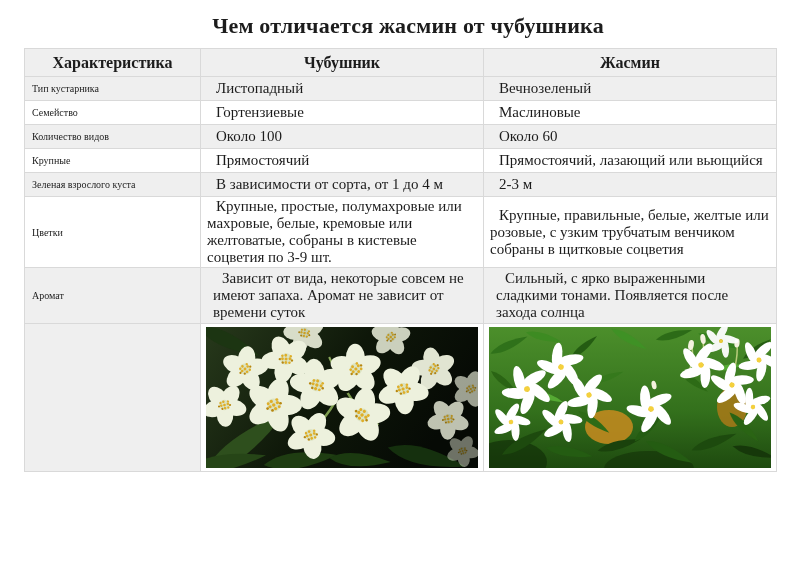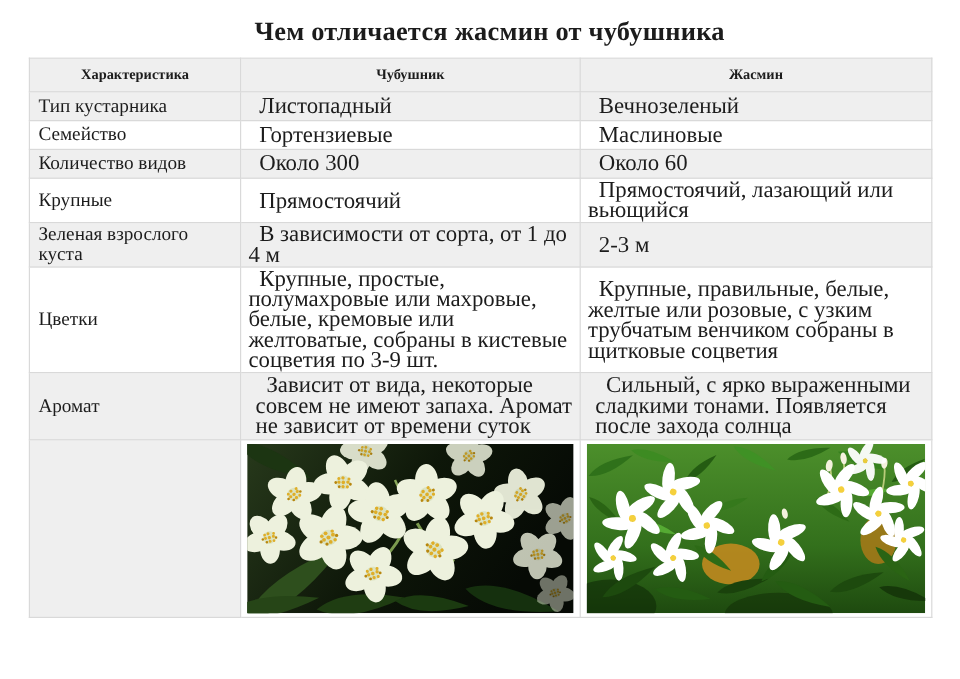--- a/index.html
+++ b/index.html
@@ -24,7 +24,7 @@
     word-wrap:break-word;
   }
   .cmp th{
-    font-size:12px;font-weight:bold;text-align:center;
+    font-size:16px;font-weight:bold;text-align:center;
     height:25px;background:#efefef;
   }
   .cmp td.label{font-size:16px;padding-left:7px;}

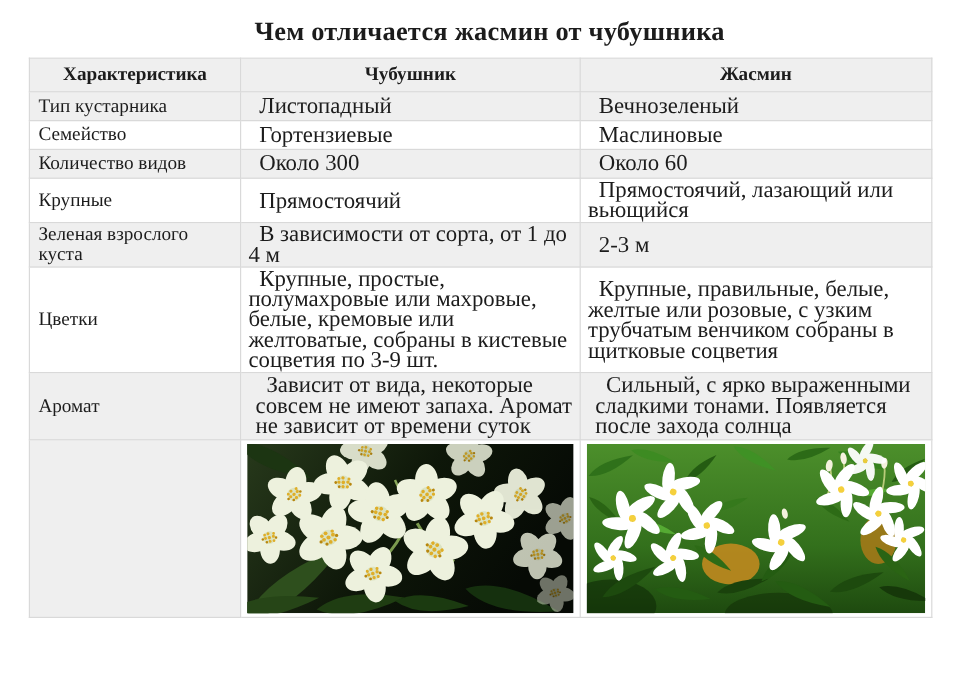--- a/index.html
+++ b/index.html
@@ -27,7 +27,7 @@
     font-size:16px;font-weight:bold;text-align:center;
     height:25px;background:#efefef;
   }
-  .cmp td.label{font-size:16px;padding-left:7px;}
+  .cmp td.label{font-size:10px;padding-left:7px;}
   .cmp td.value{text-indent:9px;}
   tr.stripe td{background:#efefef;}
   tr.rh-s td{height:21px;}

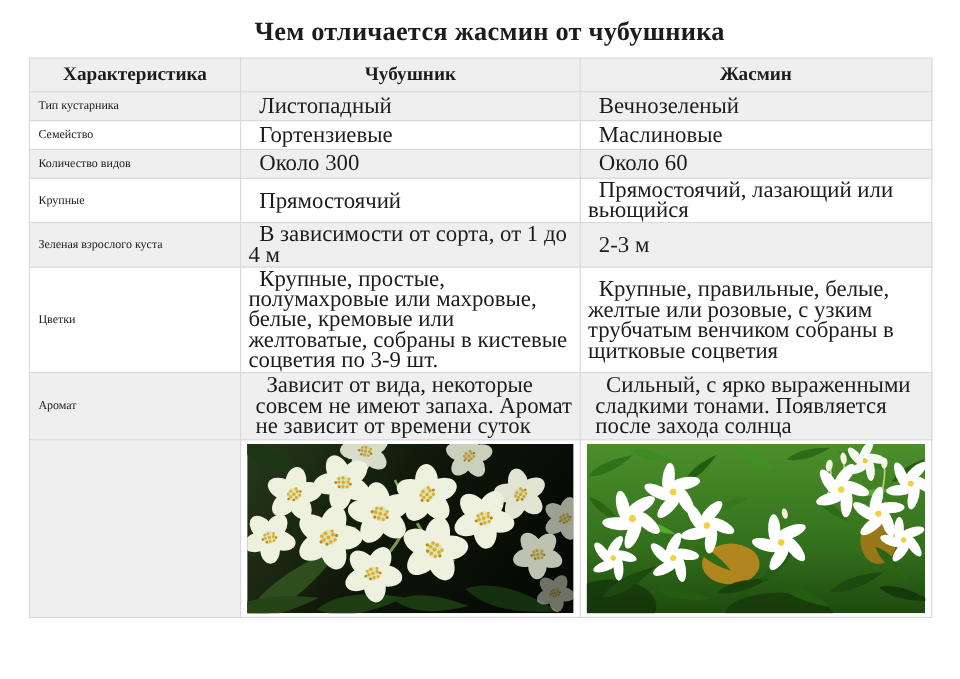--- a/index.html
+++ b/index.html
@@ -19,7 +19,7 @@
   .cmp th,.cmp td{
     border:1px solid #d9d9d9;
     padding:1px 6px;
-    font-size:19px;line-height:17px;
+    font-size:15px;line-height:17px;
     vertical-align:middle;
     word-wrap:break-word;
   }

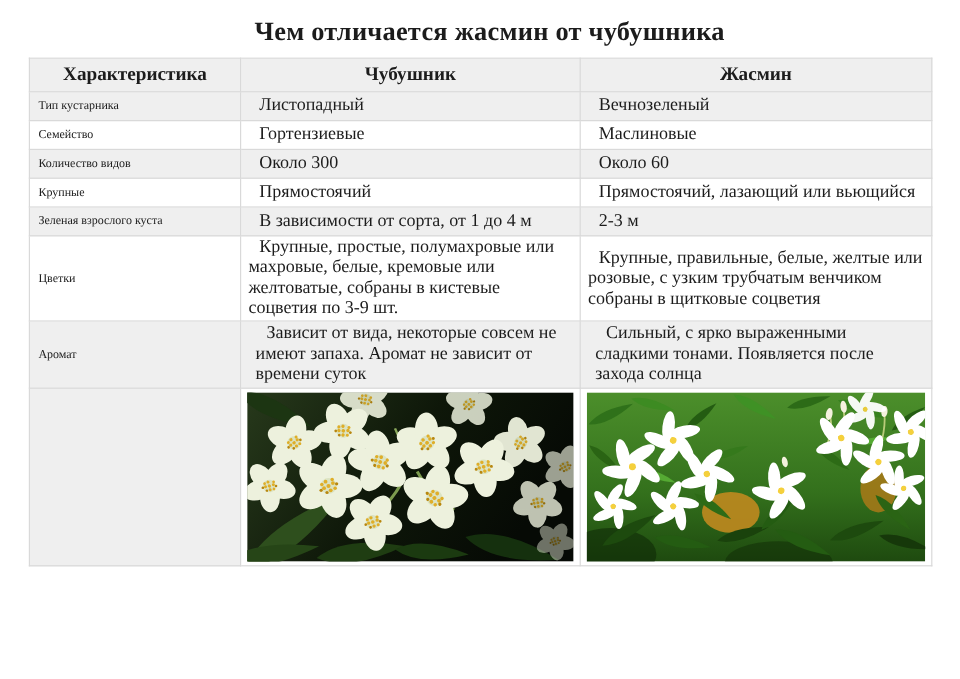--- a/index.html
+++ b/index.html
@@ -72,7 +72,7 @@
     </tr>
     <tr class="stripe rh-s">
       <td class="label">Количество видов</td>
-      <td class="value">Около 300</td>
+      <td class="value">Около 100</td>
       <td class="value">Около 60</td>
     </tr>
     <tr class="rh-s">

